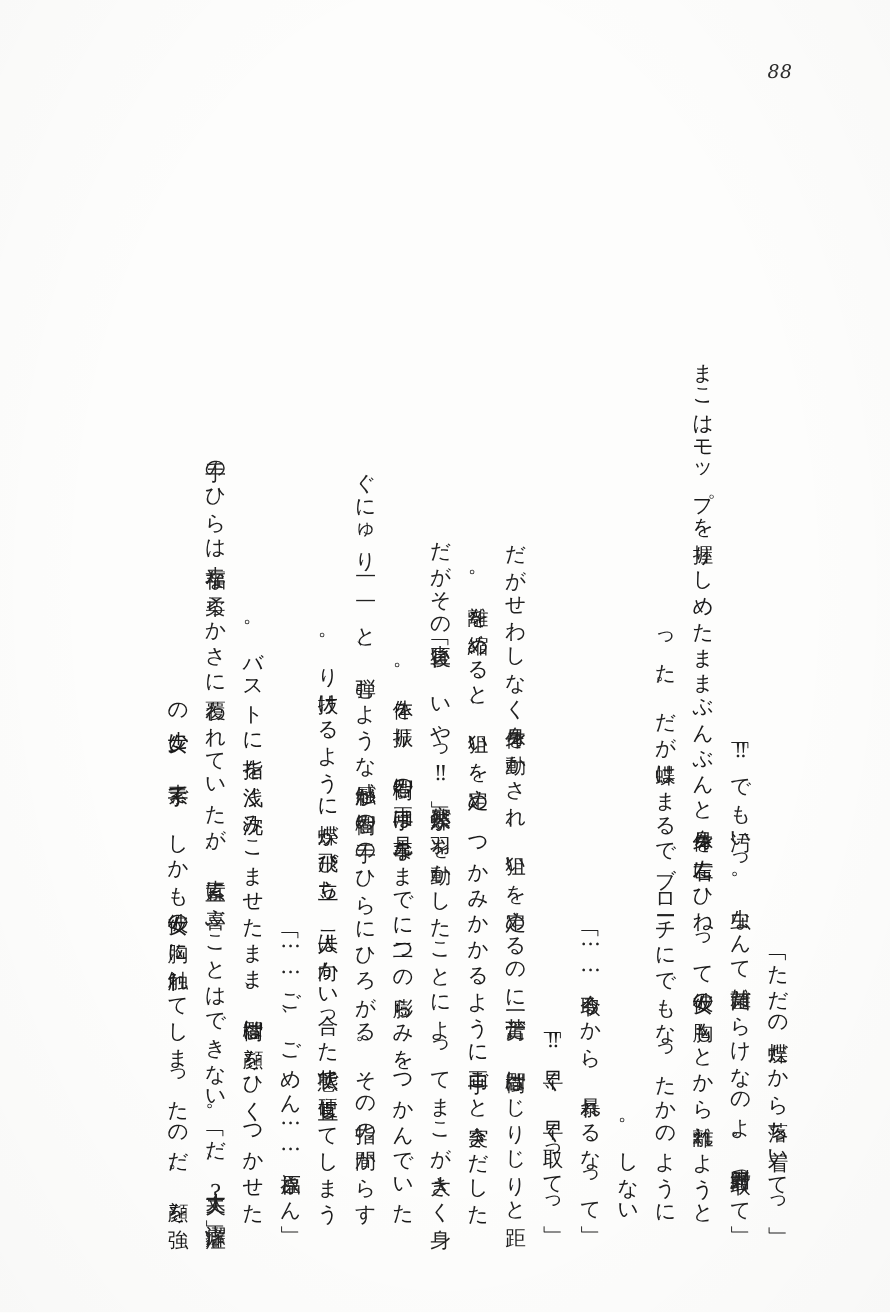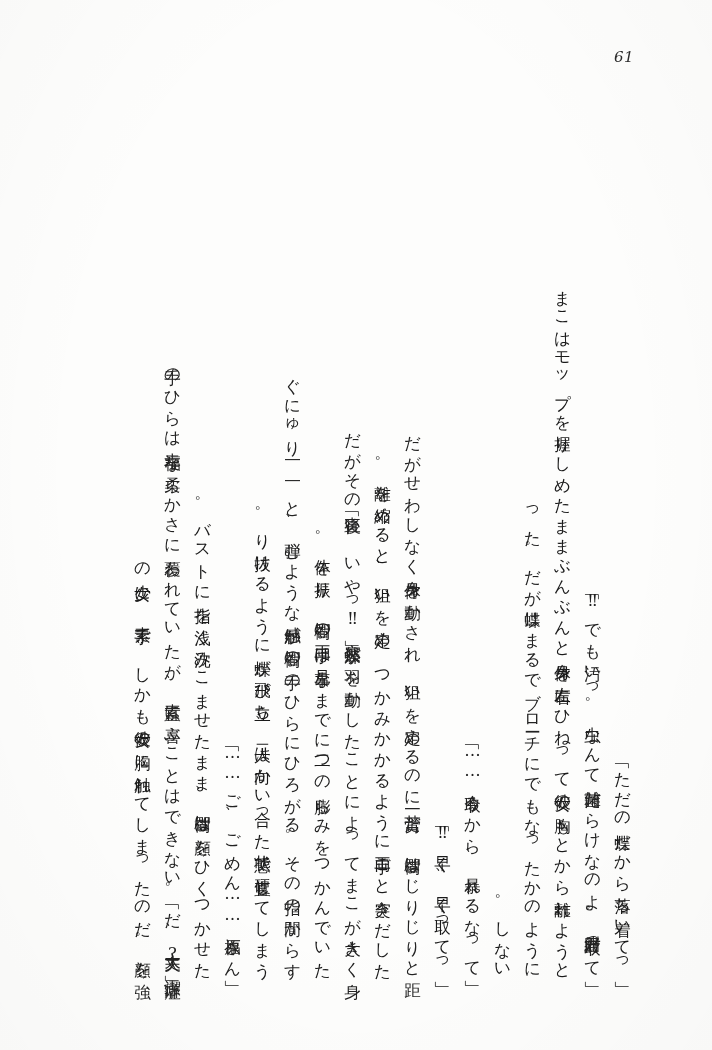--- a/index.html
+++ b/index.html
@@ -72,7 +72,7 @@
 
 <div class="page">
 
-  <div class="page-number">61</div>
+  <div class="page-number">88</div>
 
   <div class="body-text">
     <div class="col">「ただの蝶だから落ち着いてっ」</div>

